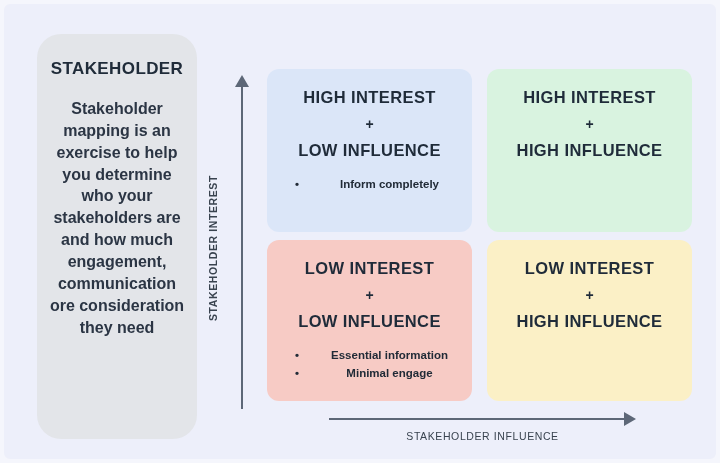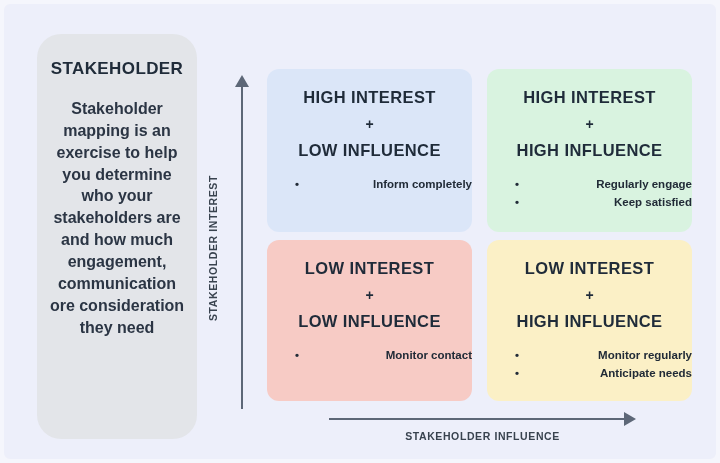--- a/index.html
+++ b/index.html
@@ -124,7 +124,7 @@
   }
   .q-bullets {
     margin-top: 15px;
-    text-align: right;
+    text-align: center;
     padding-left: 28px;
     list-style: none;
   }

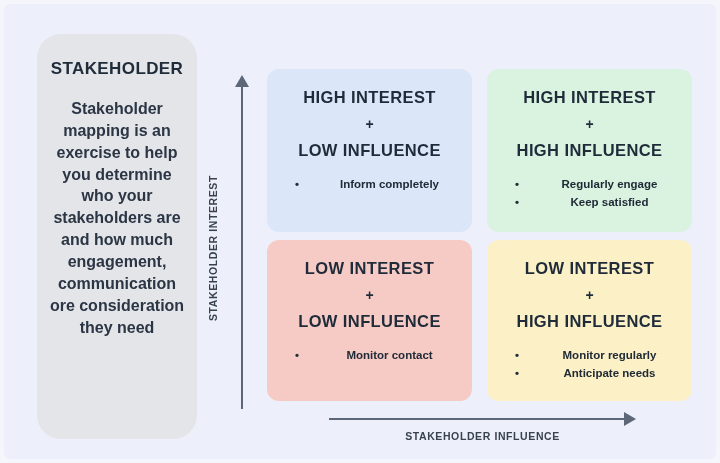--- a/index.html
+++ b/index.html
@@ -173,10 +173,6 @@
     <div class="q-line">HIGH INTEREST</div>
     <div class="q-plus">+</div>
     <div class="q-line">HIGH INFLUENCE</div>
-    <ul class="q-bullets">
-      <li>Regularly engage</li>
-      <li>Keep satisfied</li>
-    </ul>
   </div>
 
   <div class="quadrant q-bl" style="background: rgb(247, 203, 197);">

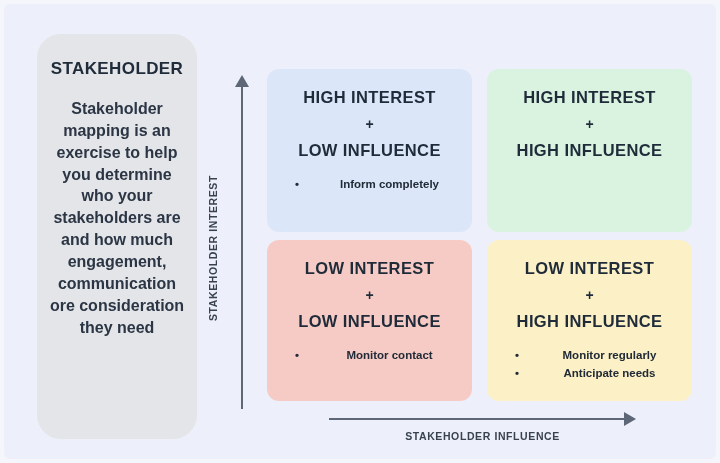--- a/index.html
+++ b/index.html
@@ -180,6 +180,7 @@
     <div class="q-plus">+</div>
     <div class="q-line">LOW INFLUENCE</div>
     <ul class="q-bullets">
+      <li>Essential information</li>
       <li>Monitor contact</li>
     </ul>
   </div>

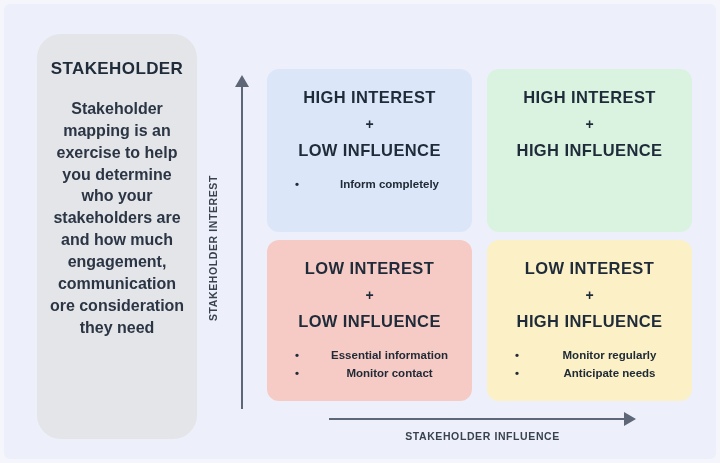--- a/index.html
+++ b/index.html
@@ -189,10 +189,6 @@
     <div class="q-line">LOW INTEREST</div>
     <div class="q-plus">+</div>
     <div class="q-line">HIGH INFLUENCE</div>
-    <ul class="q-bullets">
-      <li>Monitor regularly</li>
-      <li>Anticipate needs</li>
-    </ul>
   </div>
 
   <div class="xaxis-line"></div>

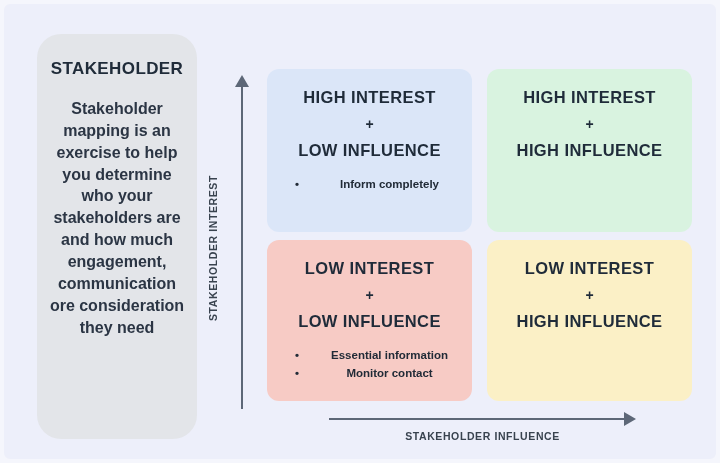--- a/index.html
+++ b/index.html
@@ -181,7 +181,7 @@
     <div class="q-line">LOW INFLUENCE</div>
     <ul class="q-bullets">
       <li>Essential information</li>
-      <li>Monitor contact</li>
+      <li>Minimal engage</li>
     </ul>
   </div>
 

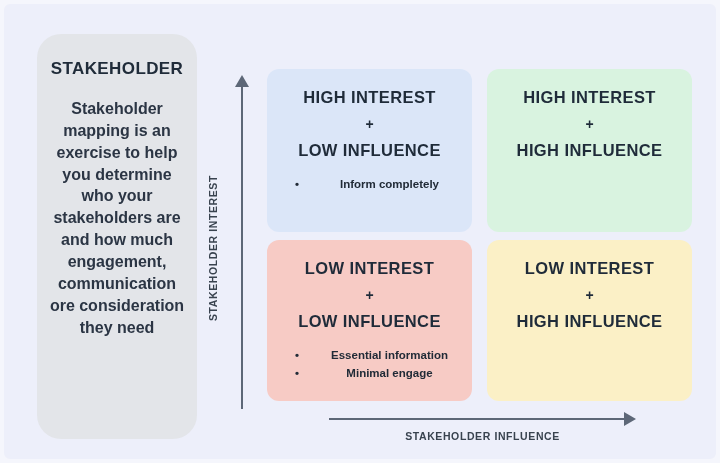--- a/index.html
+++ b/index.html
@@ -94,7 +94,7 @@
     width: 307px;
     text-align: center;
     font-size: 10.5px;
-    font-weight: 700;
+    font-weight: 400;
     letter-spacing: 0.6px;
     color: #39434f;
   }

